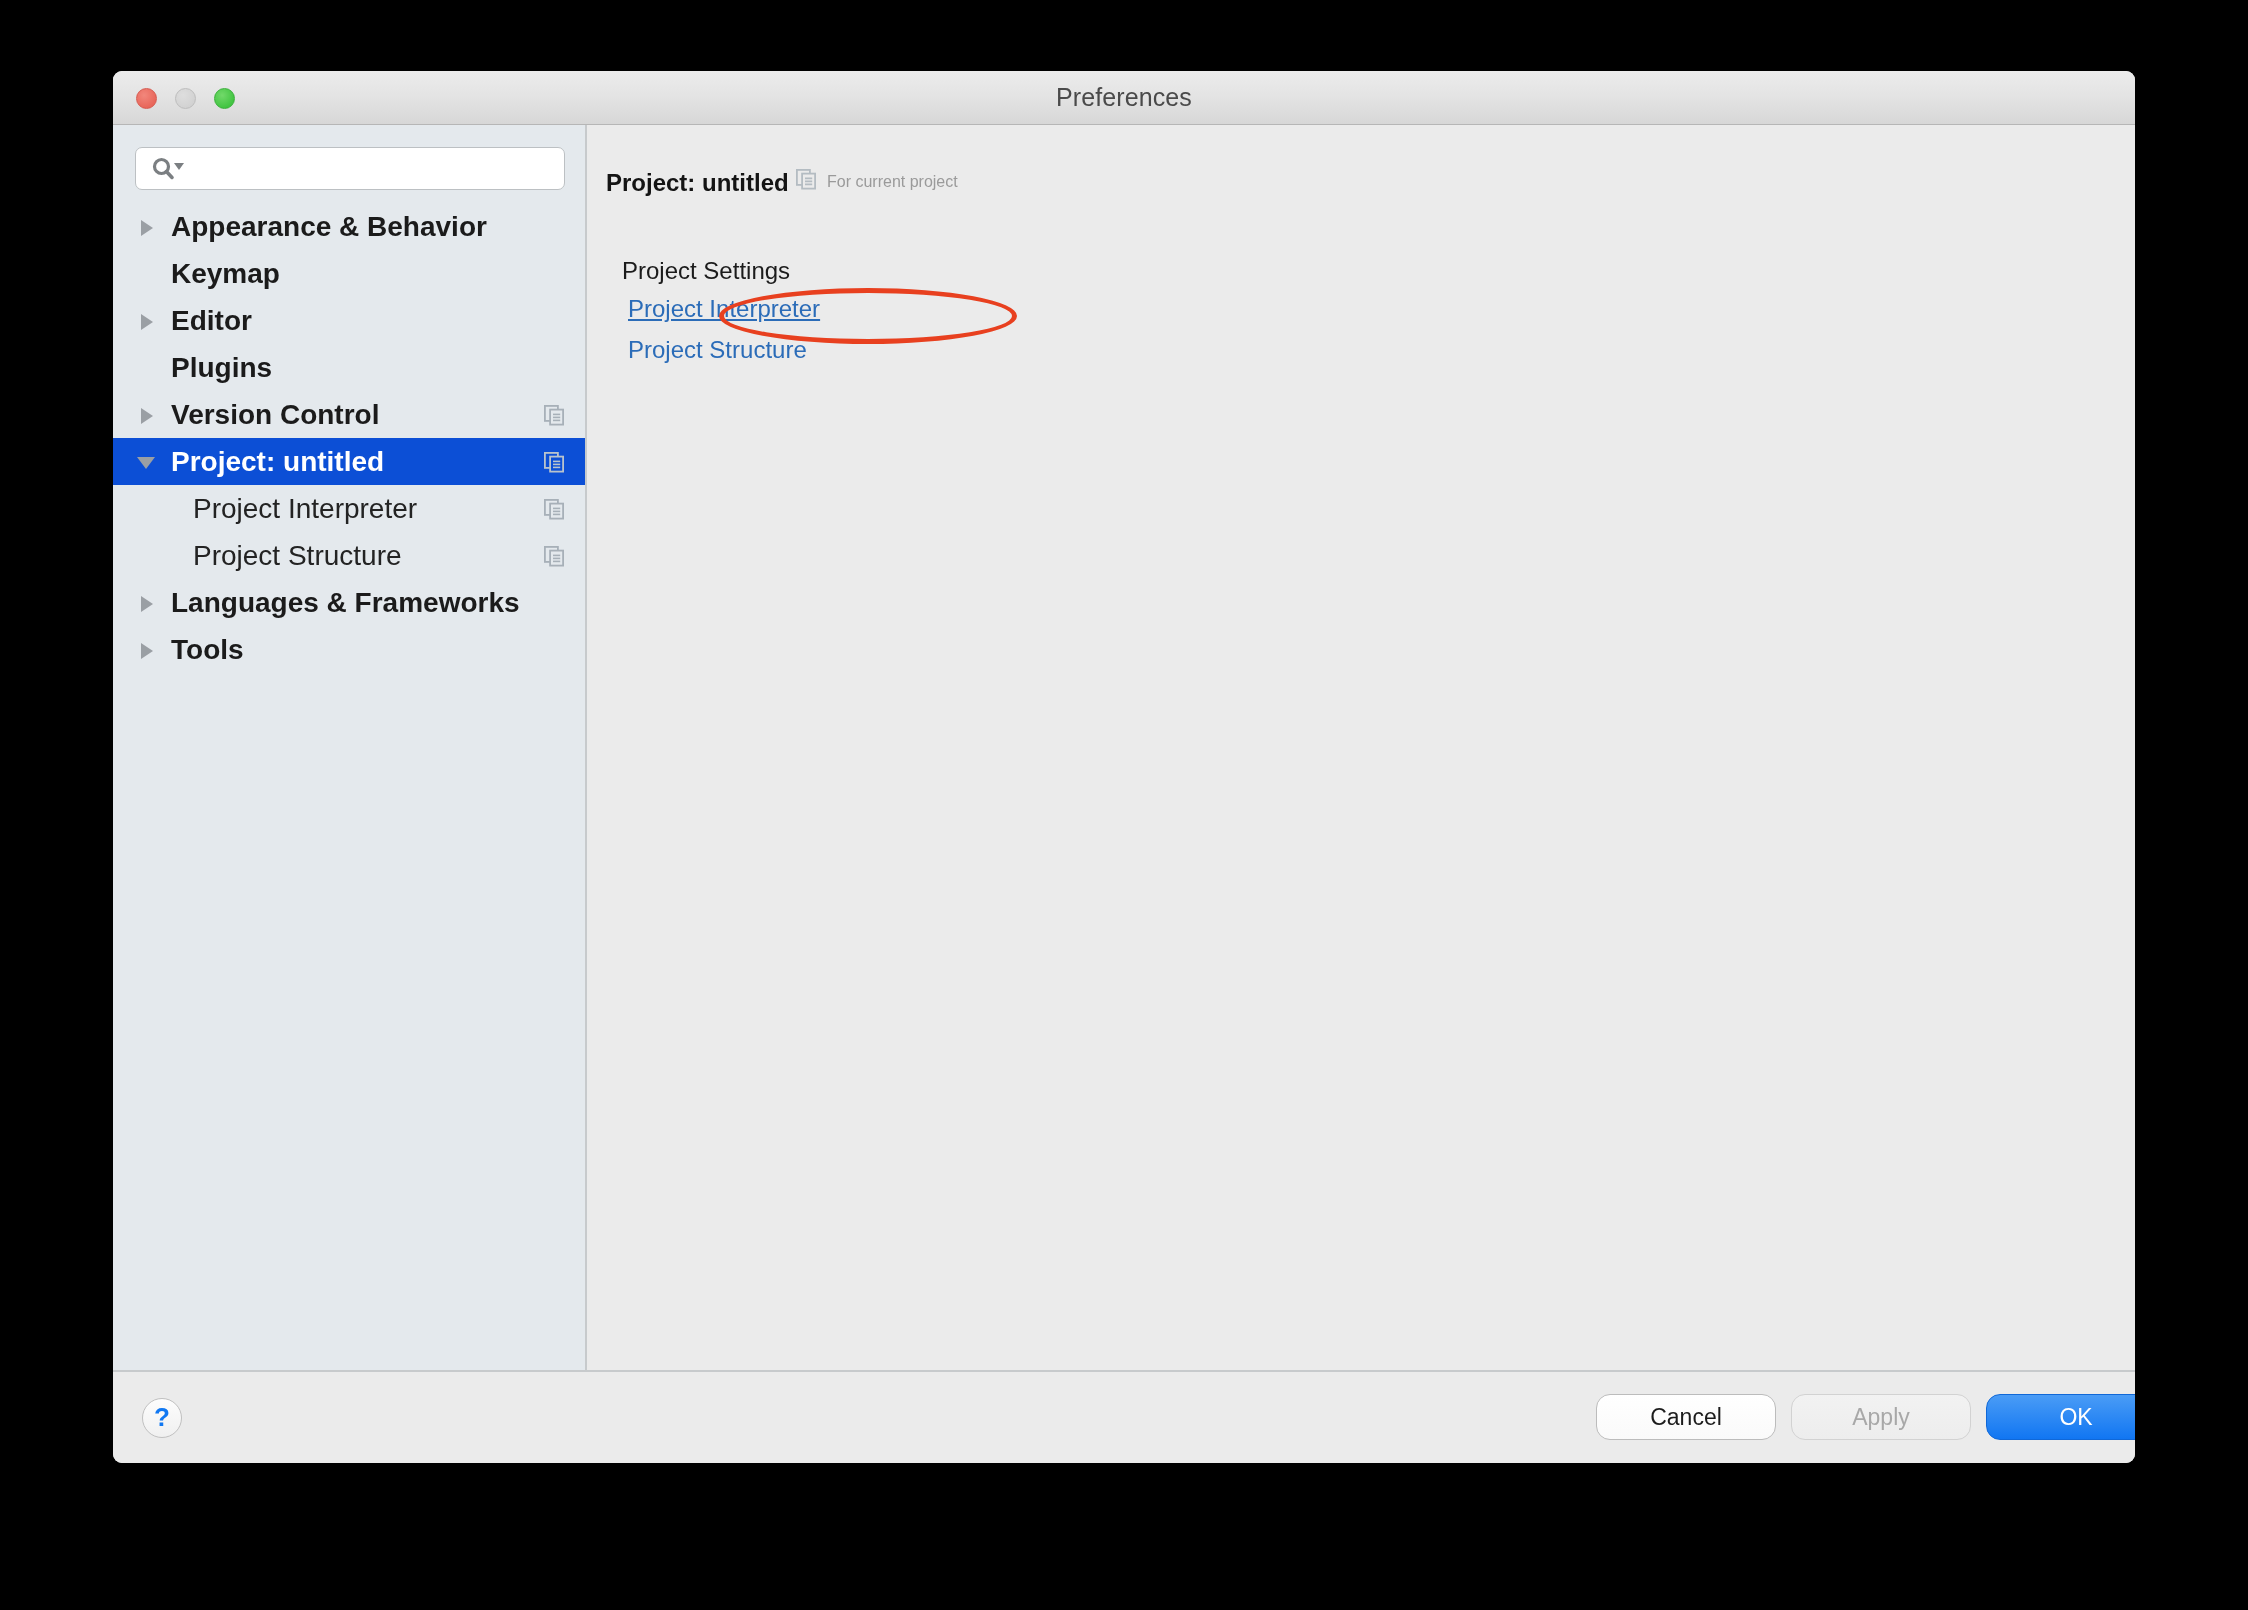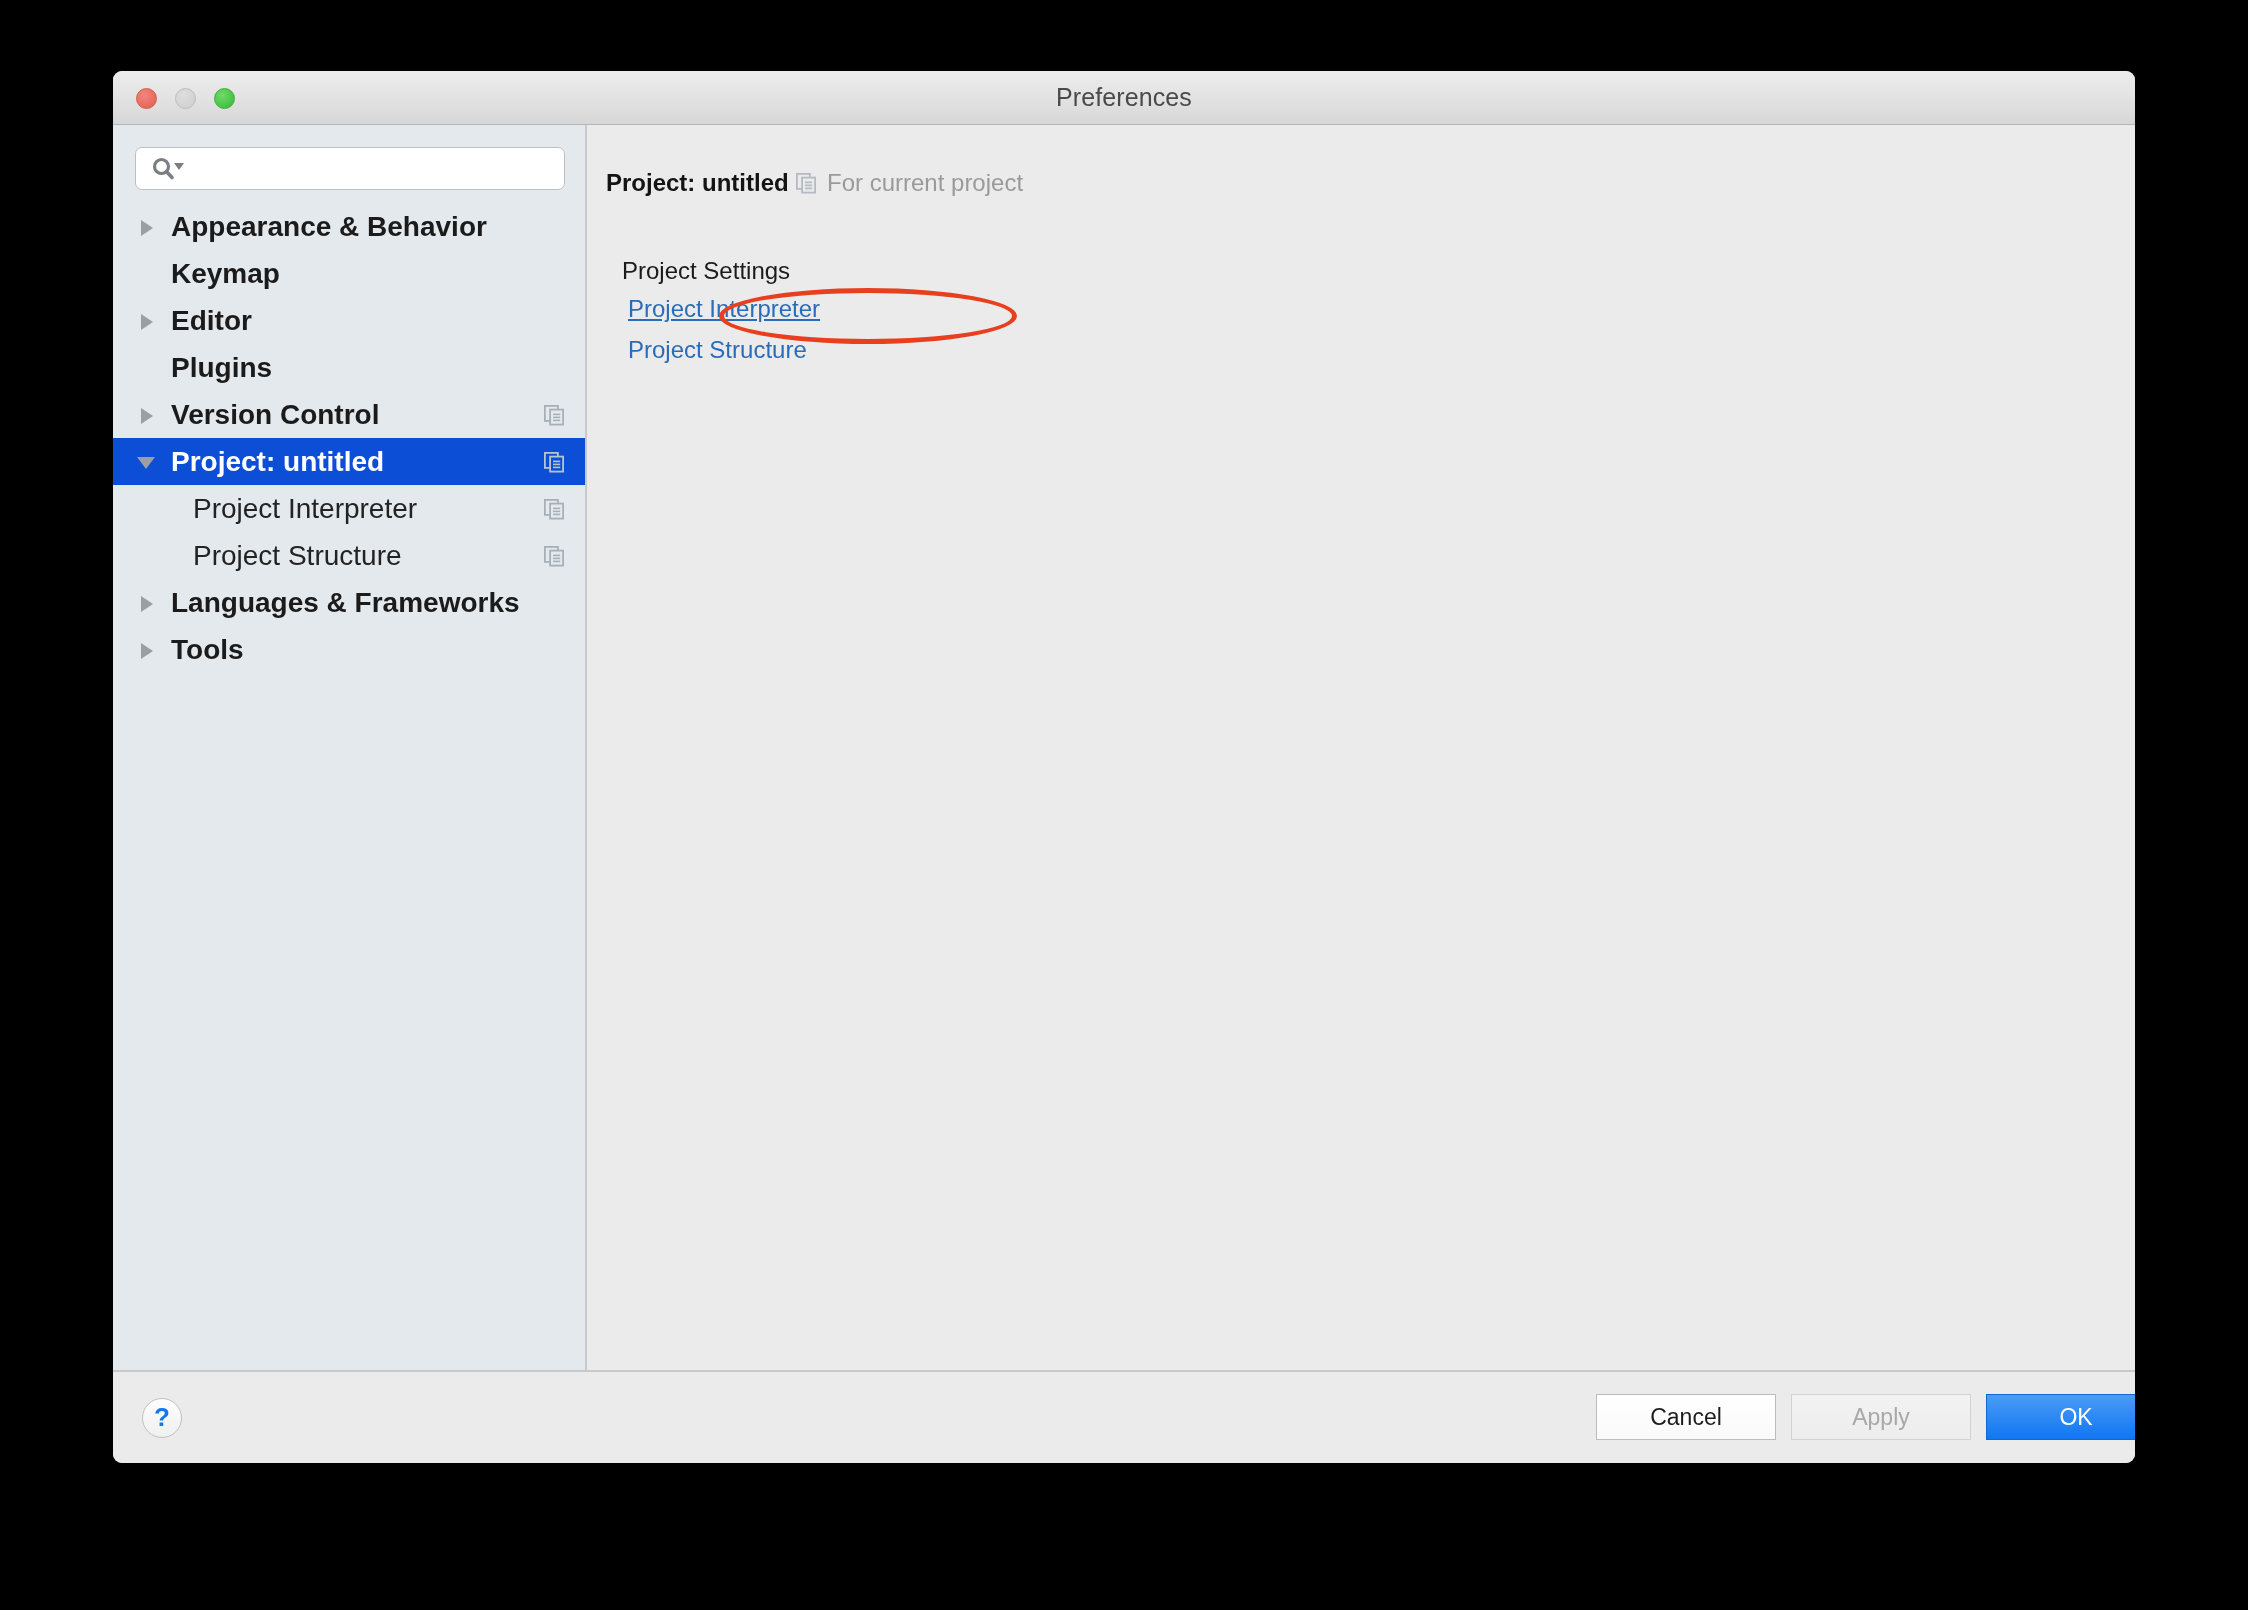--- a/index.html
+++ b/index.html
@@ -205,7 +205,7 @@
     left: 207px;
     top: 44px;
     white-space: nowrap;
-    font-size: 24px;
+    font-size: 16px;
     color: #9a9a9a;
   }
   #scope-icon {

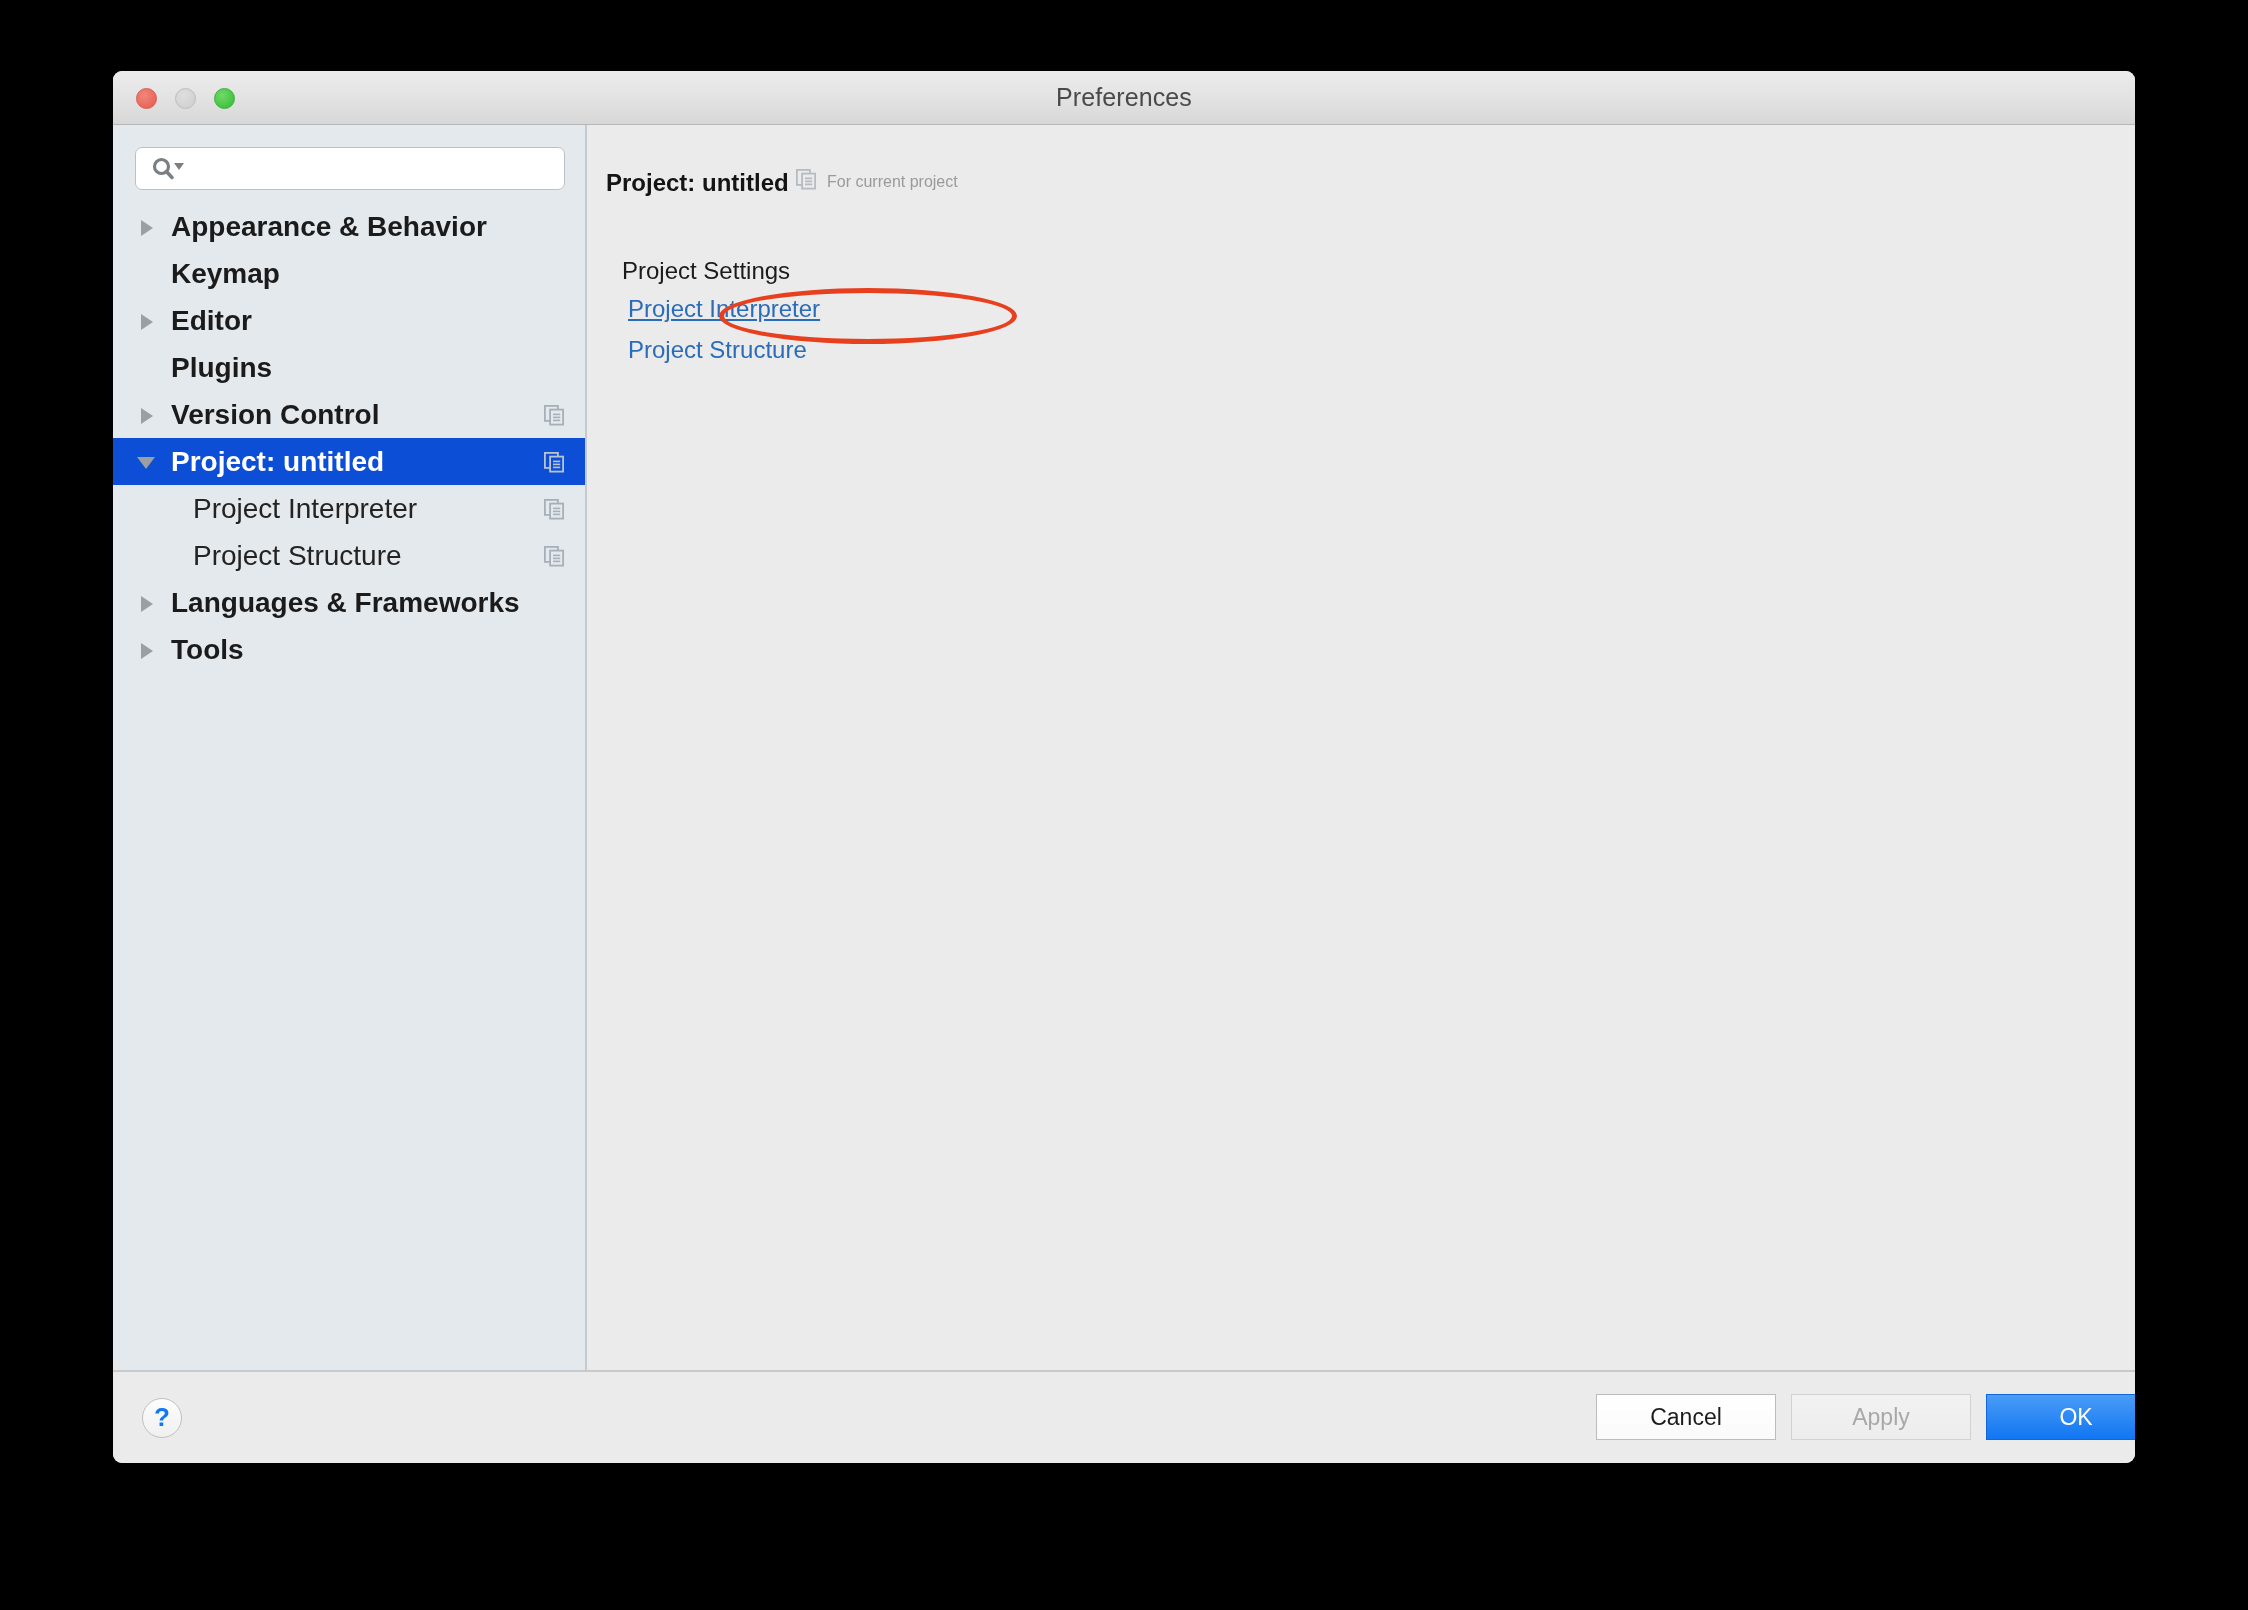--- a/index.html
+++ b/index.html
@@ -268,7 +268,7 @@
     position: absolute;
     top: 22px;
     height: 46px;
-    border-radius: 0;
+    border-radius: 14px;
     box-sizing: border-box;
     font-size: 23px;
     text-align: center;

